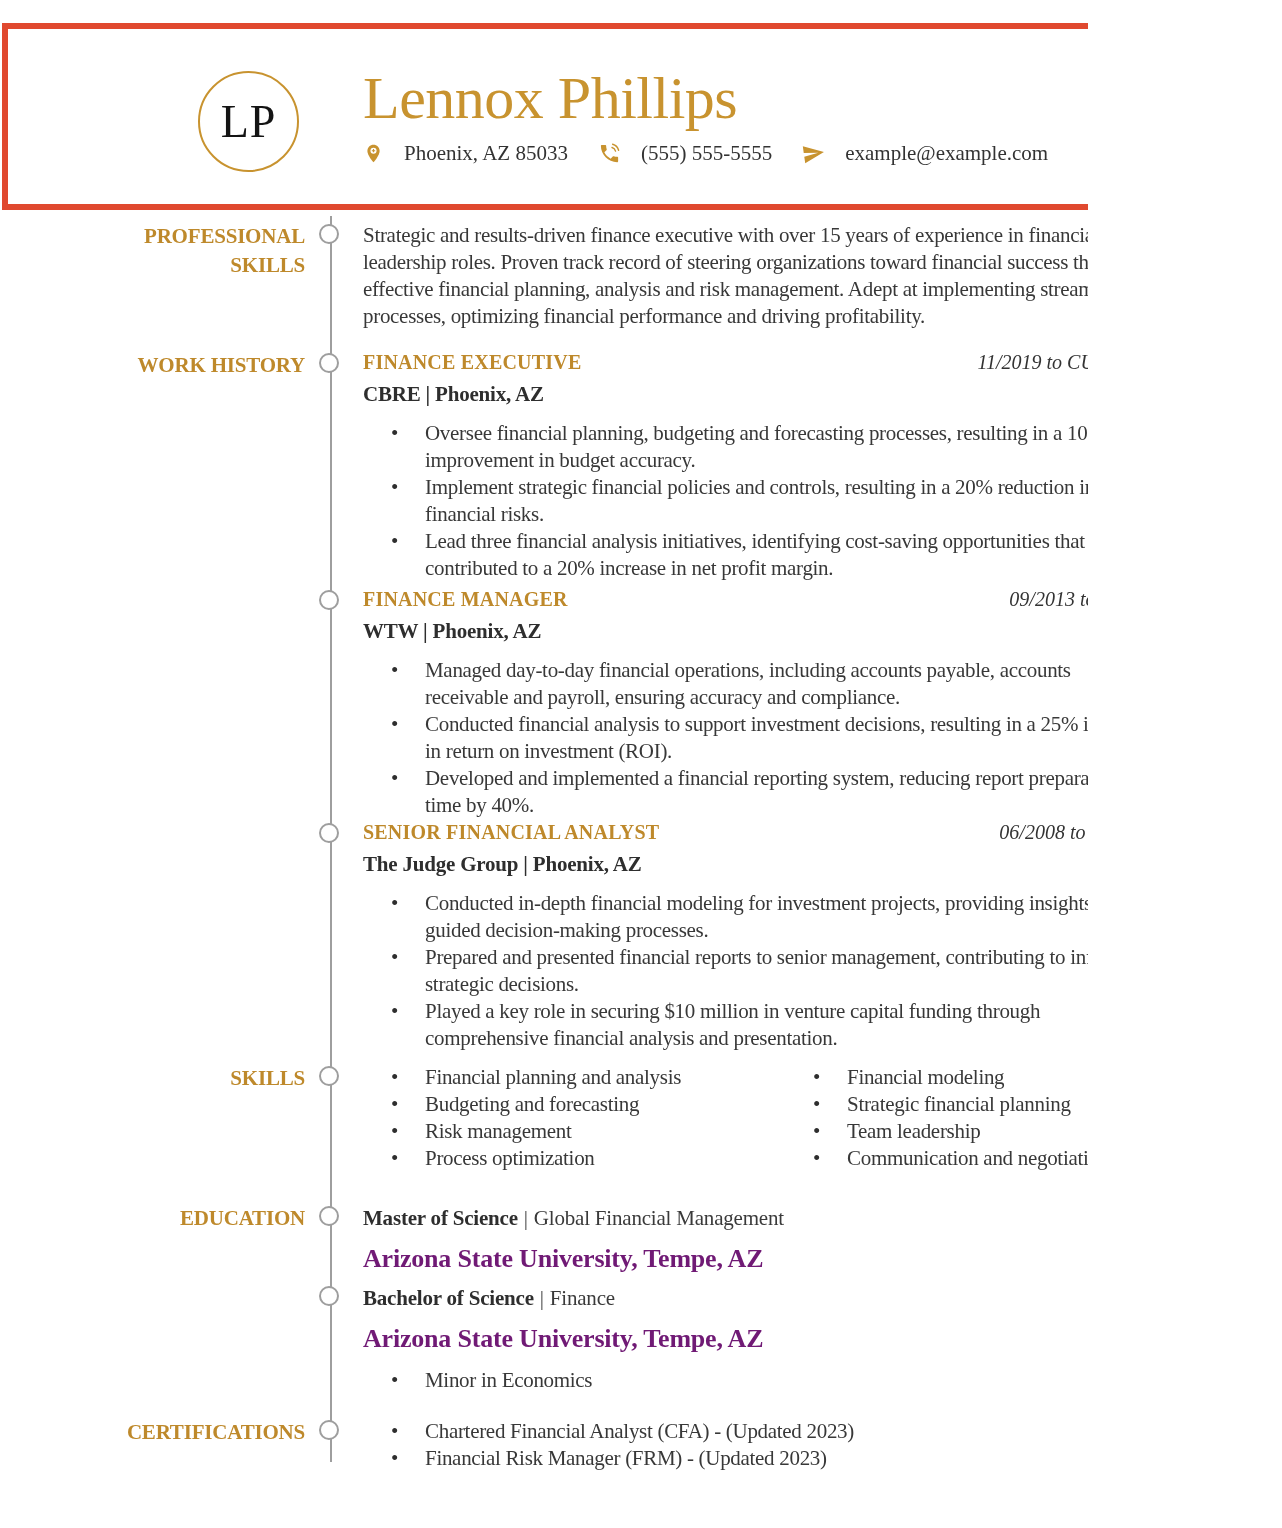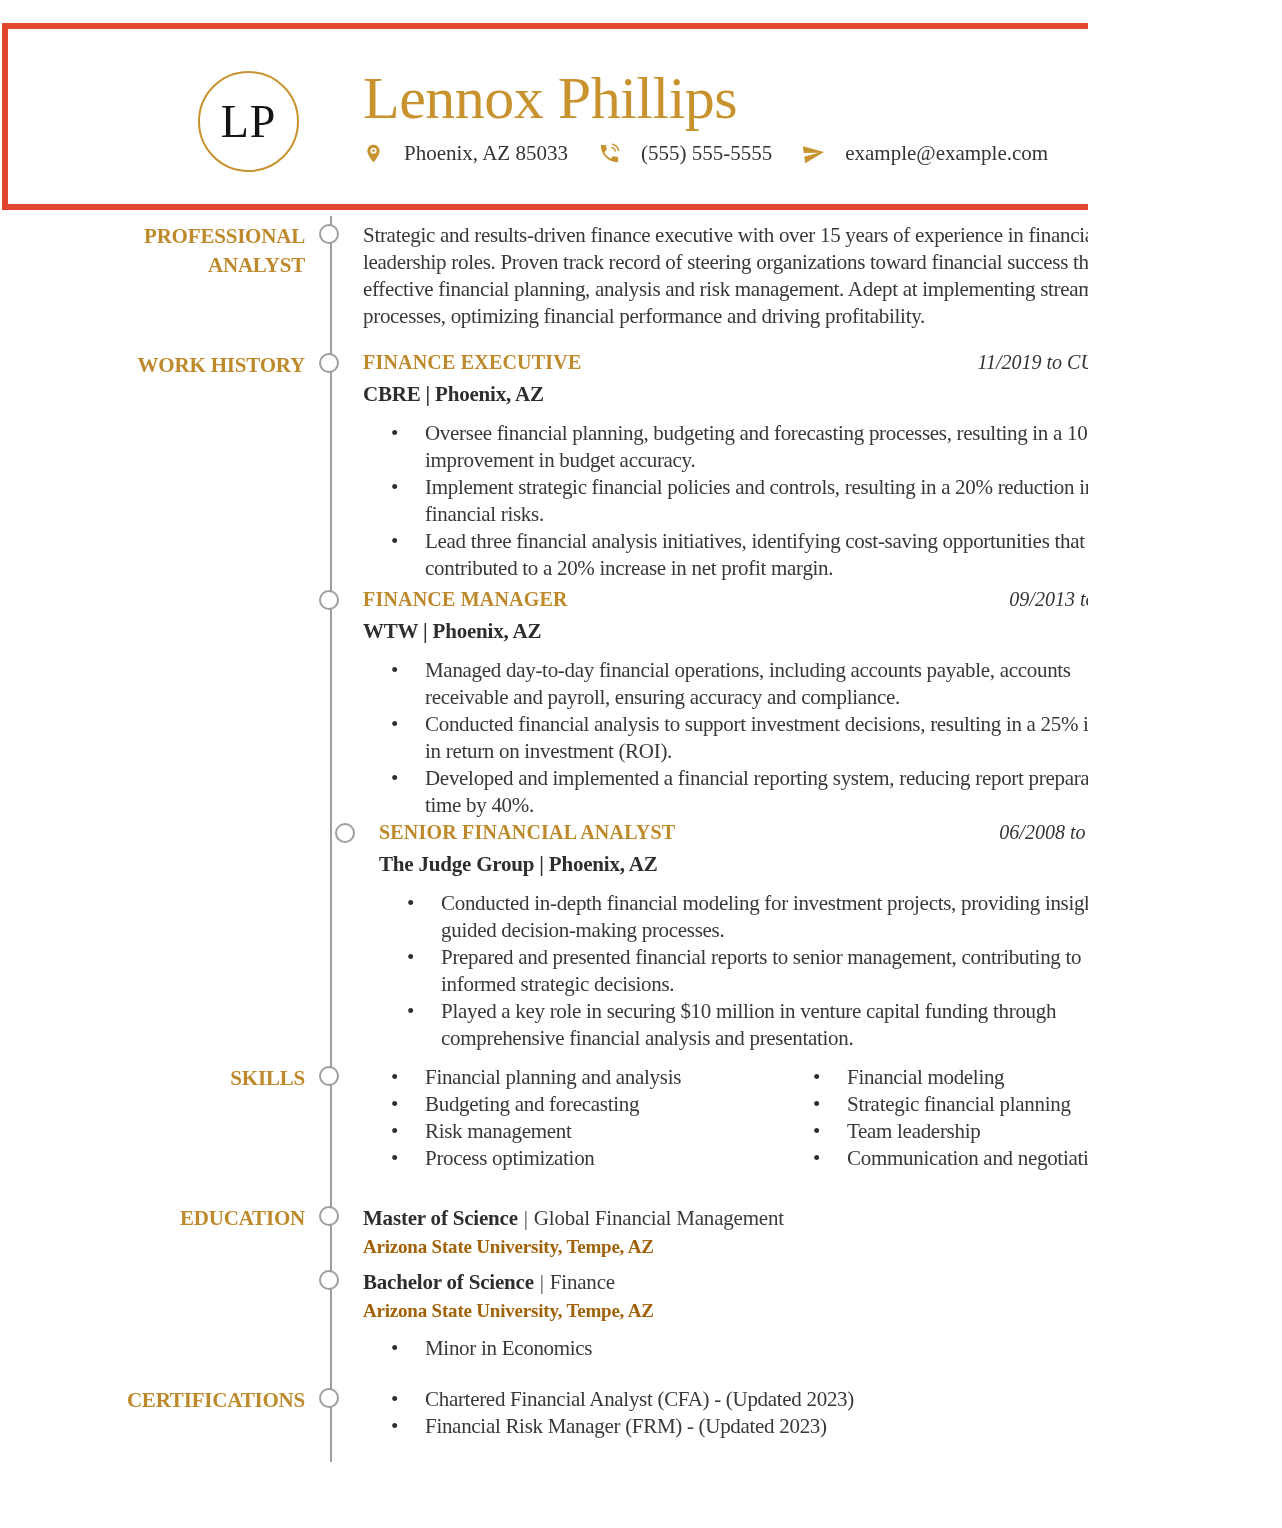--- a/index.html
+++ b/index.html
@@ -205,7 +205,7 @@
   <div class="main">
 
     <section class="row row-summary">
-      <div class="label-col">PROFESSIONAL ANALYST</div>
+      <div class="label-col">PROFESSIONAL SKILLS</div>
       <div class="gutter">
           <span class="node"></span>
         </div>

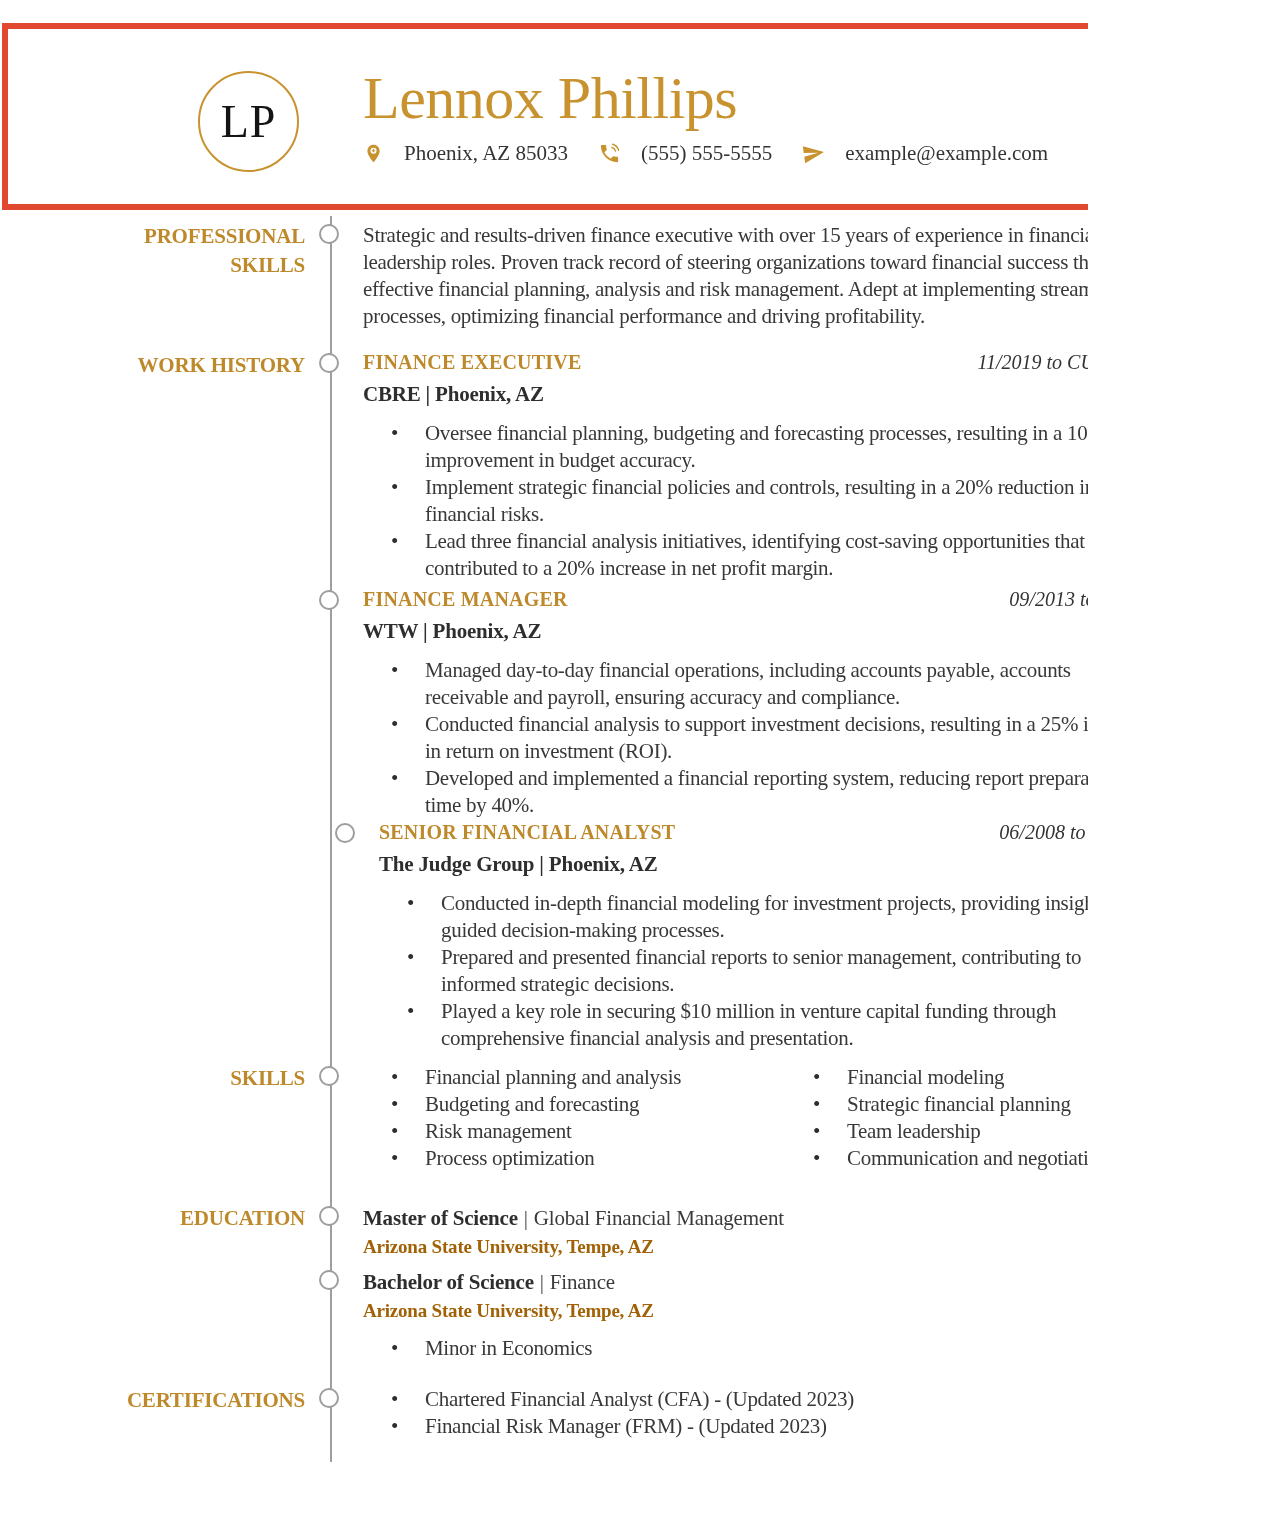--- a/index.html
+++ b/index.html
@@ -157,7 +157,7 @@
   .row-summary   { margin-bottom: 21px; }
   .row-job1      { margin-bottom: 6px; }
   .row-job2      { margin-bottom: 2px; }
-  .row-job3      { margin-bottom: 12px; padding-left: 16px; }
+  .row-job3      { margin-bottom: 12px; }
   .row-skills    { margin-bottom: 32px; }
   .row-edu1      { margin-bottom: 10px; }
   .row-edu2      { margin-bottom: 24px; }

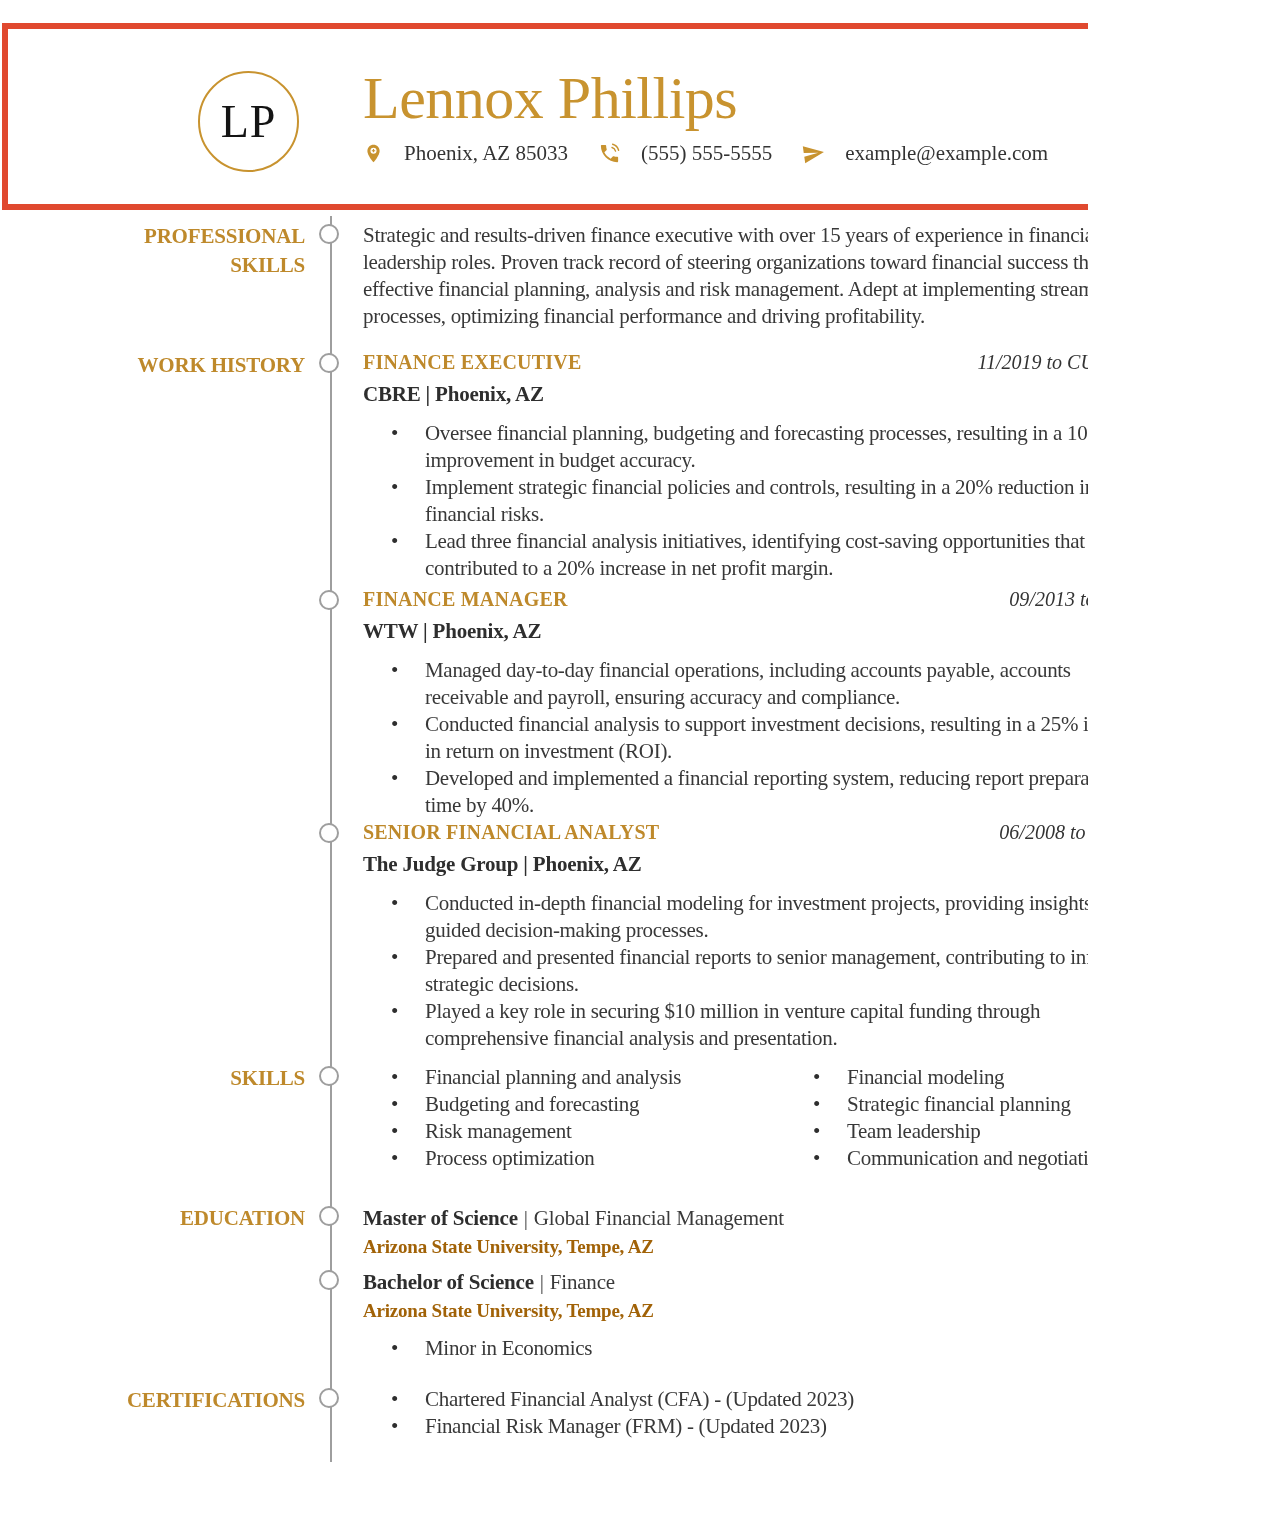--- a/index.html
+++ b/index.html
@@ -145,10 +145,10 @@
   .degree-sep { color: #4a4a4a; padding: 0 6px; }
   .degree-field { color: #3a3a3a; }
   .degree-school {
-    margin-top: 4px;
-    font-size: 19px;
+    margin-top: 12px;
+    font-size: 26px;
     font-weight: bold;
-    color: #a16207;
+    color: #701a75;
     letter-spacing: -0.2px;
   }
   .edu-bullets { margin-top: 9px; }

